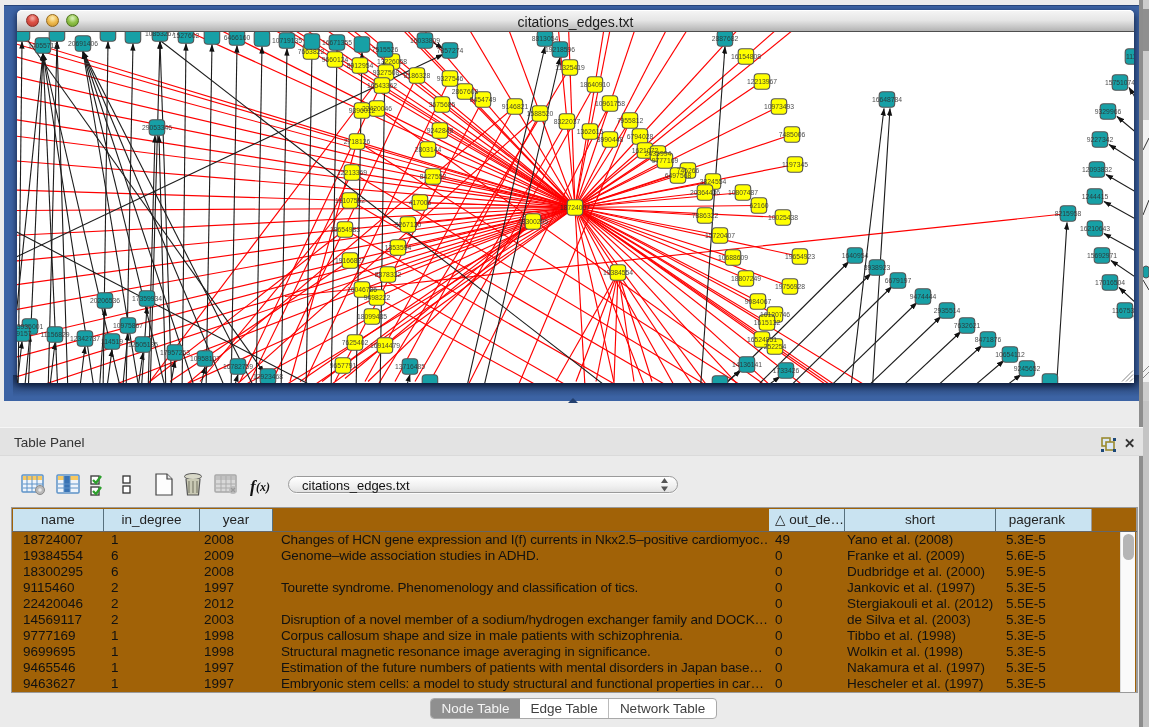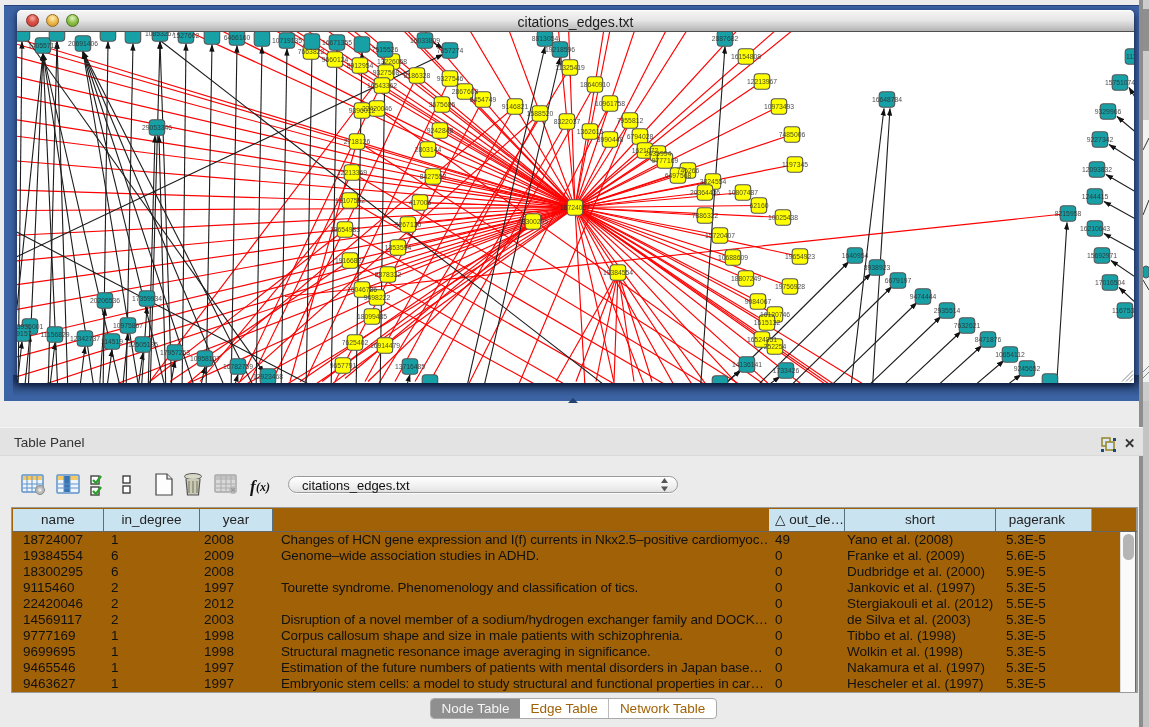--- a/index.html
+++ b/index.html
@@ -36,7 +36,7 @@
 #vsb{position:absolute;left:1108px;top:24px;width:15px;height:160px;background:#fafafa;border-left:1px solid #ddd}
 #vsbthumb{position:absolute;left:2px;top:2px;width:11px;height:26px;border-radius:6px;background:#b5b5b5}
 #tabs{position:absolute;left:430px;top:273px;height:21px;display:flex;border:1px solid #a9a9a9;border-radius:4px;overflow:hidden;background:#fff}
-.tab{font-size:13.5px;color:#a16207;padding:0 10.5px;line-height:20px}
+.tab{font-size:13.5px;color:#404040;padding:0 10.5px;line-height:20px}
 #tab1{background:#8f8f8f;color:#f4f4f4}
 #tab2{border-right:1px solid #bbb}
 #status{position:absolute;right:36px;top:308px;font-size:13px;color:#333}

